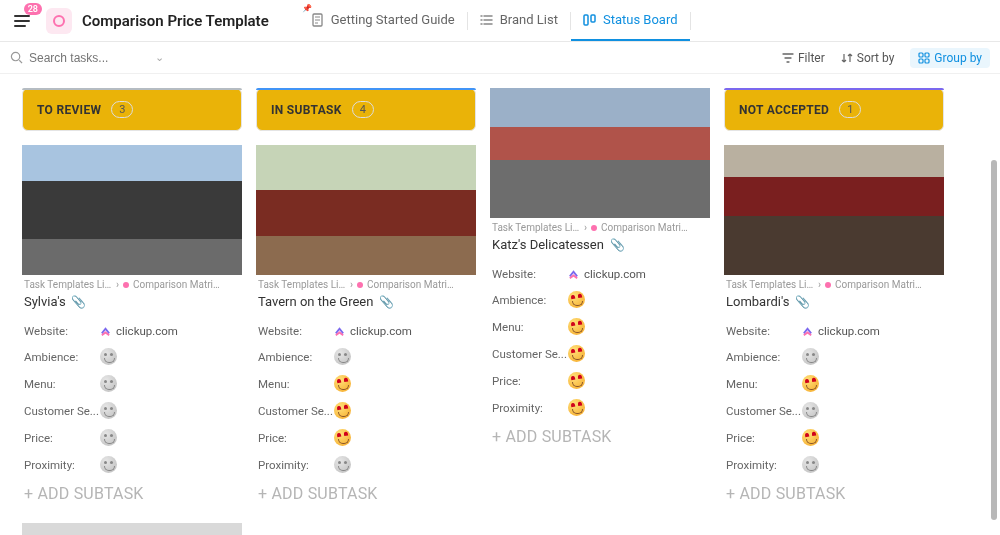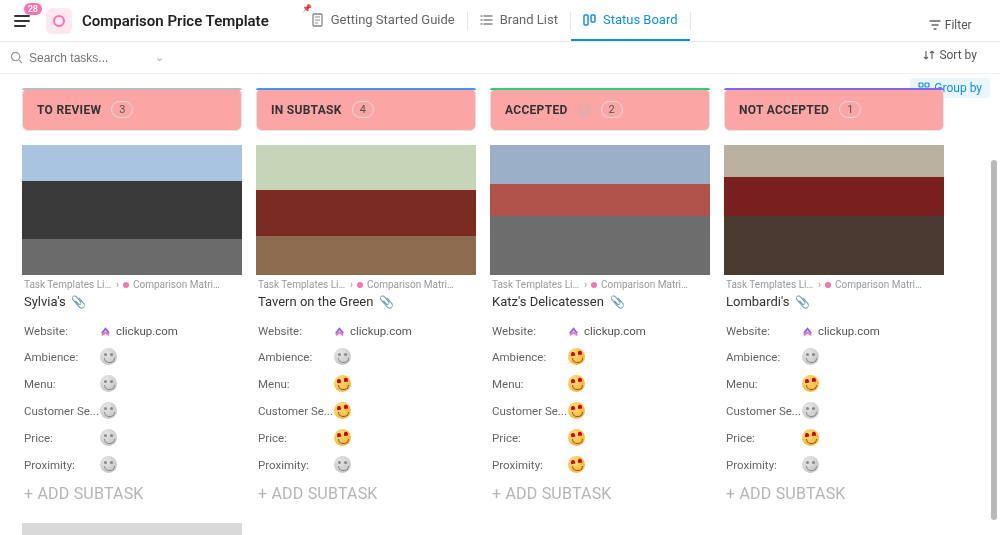--- a/index.html
+++ b/index.html
@@ -21,7 +21,7 @@
   .search { display:flex; align-items:center; gap:6px; color:#aaa; flex:0 0 180px; }
   .search input { border:none; outline:none; font-size:12px; color:#888; width:120px; }
   .chev { color:#aaa; font-size:11px; }
-  .toolbar-right { margin-left:auto; display:flex; align-items:center; gap:16px; font-size:12px; color:#555;flex-direction:column; }
+  .toolbar-right { margin-left:auto; display:flex; align-items:center; gap:16px; font-size:12px; color:#555; }
   .tool-btn { display:flex; align-items:center; gap:4px; cursor:pointer; }
   .tool-btn.grp { color:#1090e0; background:#eaf6fd; padding:3px 8px; border-radius:4px; }
   .board { display:flex; gap:14px; padding: 14px 22px 0 22px; height: calc(535px - 74px); overflow:hidden; }

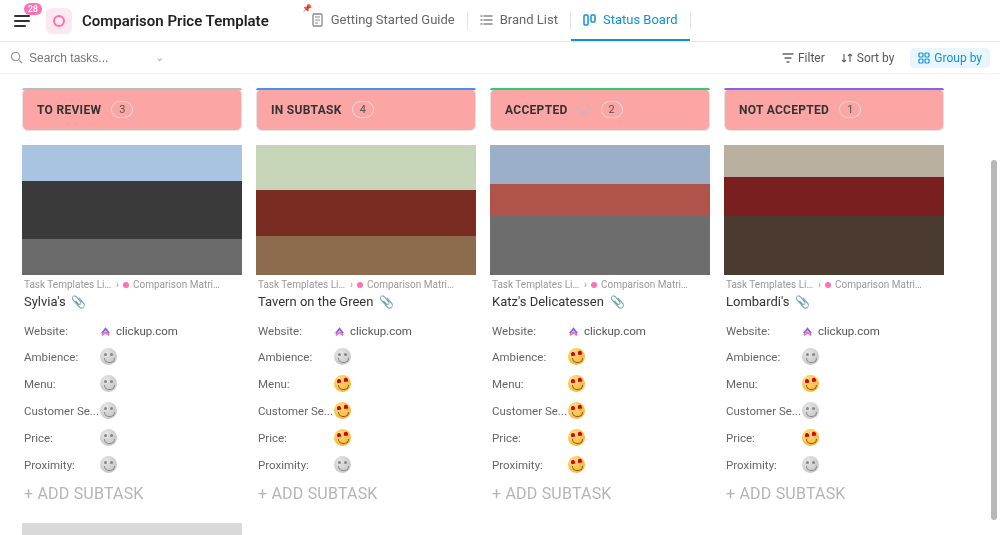--- a/index.html
+++ b/index.html
@@ -26,7 +26,7 @@
   .tool-btn.grp { color:#1090e0; background:#eaf6fd; padding:3px 8px; border-radius:4px; }
   .board { display:flex; gap:14px; padding: 14px 22px 0 22px; height: calc(535px - 74px); overflow:hidden; }
   .column { flex: 0 0 220px; display:flex; flex-direction:column; }
-  .col-header { border:1px solid #e4e4e4; border-radius:6px; padding:12px 14px; margin-bottom:14px; background:#fca5a5; position:relative; display:flex; align-items:center; gap:10px; }
+  .col-header { border:1px solid #e4e4e4; border-radius:6px; padding:12px 14px; margin-bottom:14px; background:#eab308; position:relative; display:flex; align-items:center; gap:10px; }
   .col-header::before { content:""; position:absolute; top:-1px; left:-1px; right:-1px; height:2px; border-radius:6px 6px 0 0; }
   .col-header.c0::before { background:#b5bcc2; }
   .col-header.c1::before { background:#4194f6; }

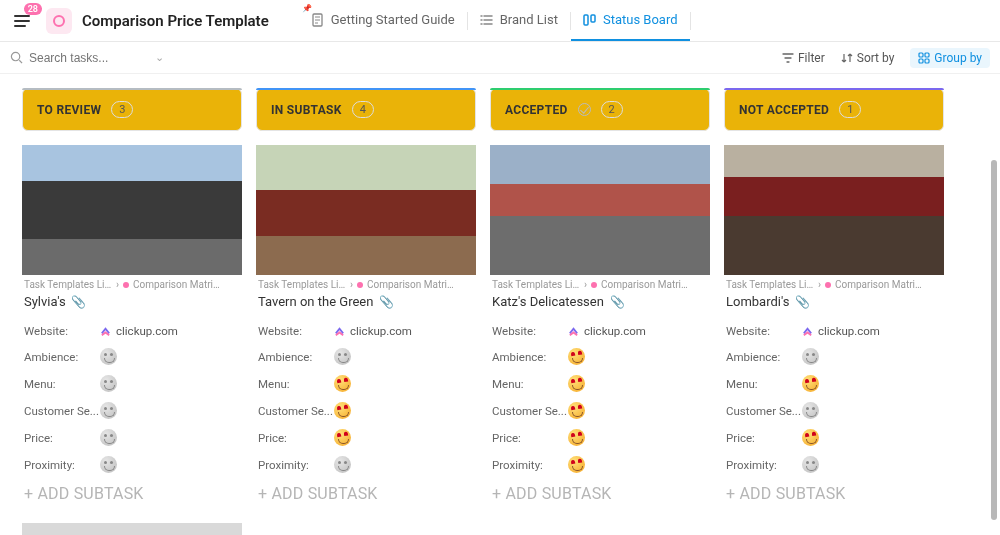--- a/index.html
+++ b/index.html
@@ -269,11 +269,6 @@
   </div>
 
   <div class="column">
-    <div class="col-header c2">
-      <span class="col-title">ACCEPTED</span>
-      <span class="check-ic"></span>
-      <span class="count-pill">2</span>
-    </div>
     <div class="card">
       <div class="card-img img-c"></div>
       <div class="crumb">

